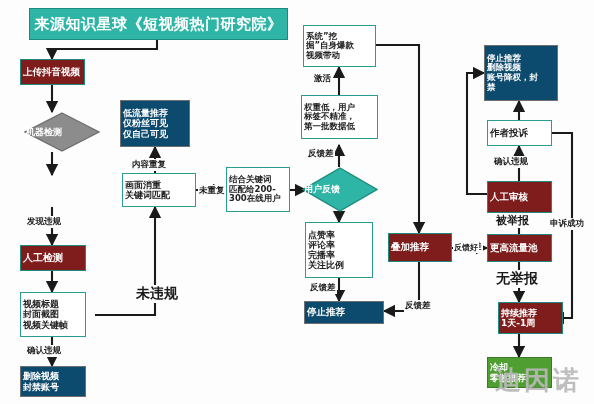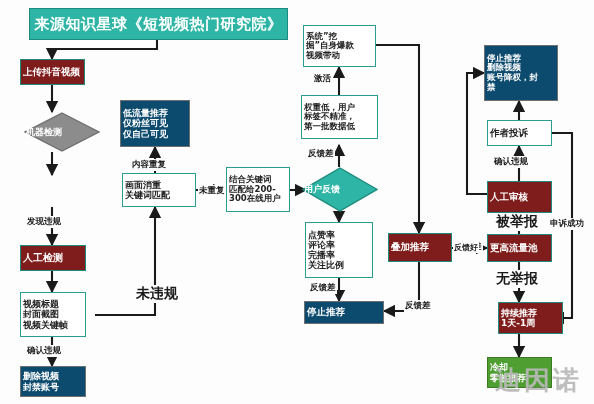--- a/index.html
+++ b/index.html
@@ -310,7 +310,7 @@
     <span>确认违规</span>
   </div>
 
-  <div class="edge-label" style="left:495px;top:213px;font-size:14px;">
+  <div class="edge-label" style="left:495px;top:213px;font-size:11px;">
     <span>被举报</span>
   </div>
 

